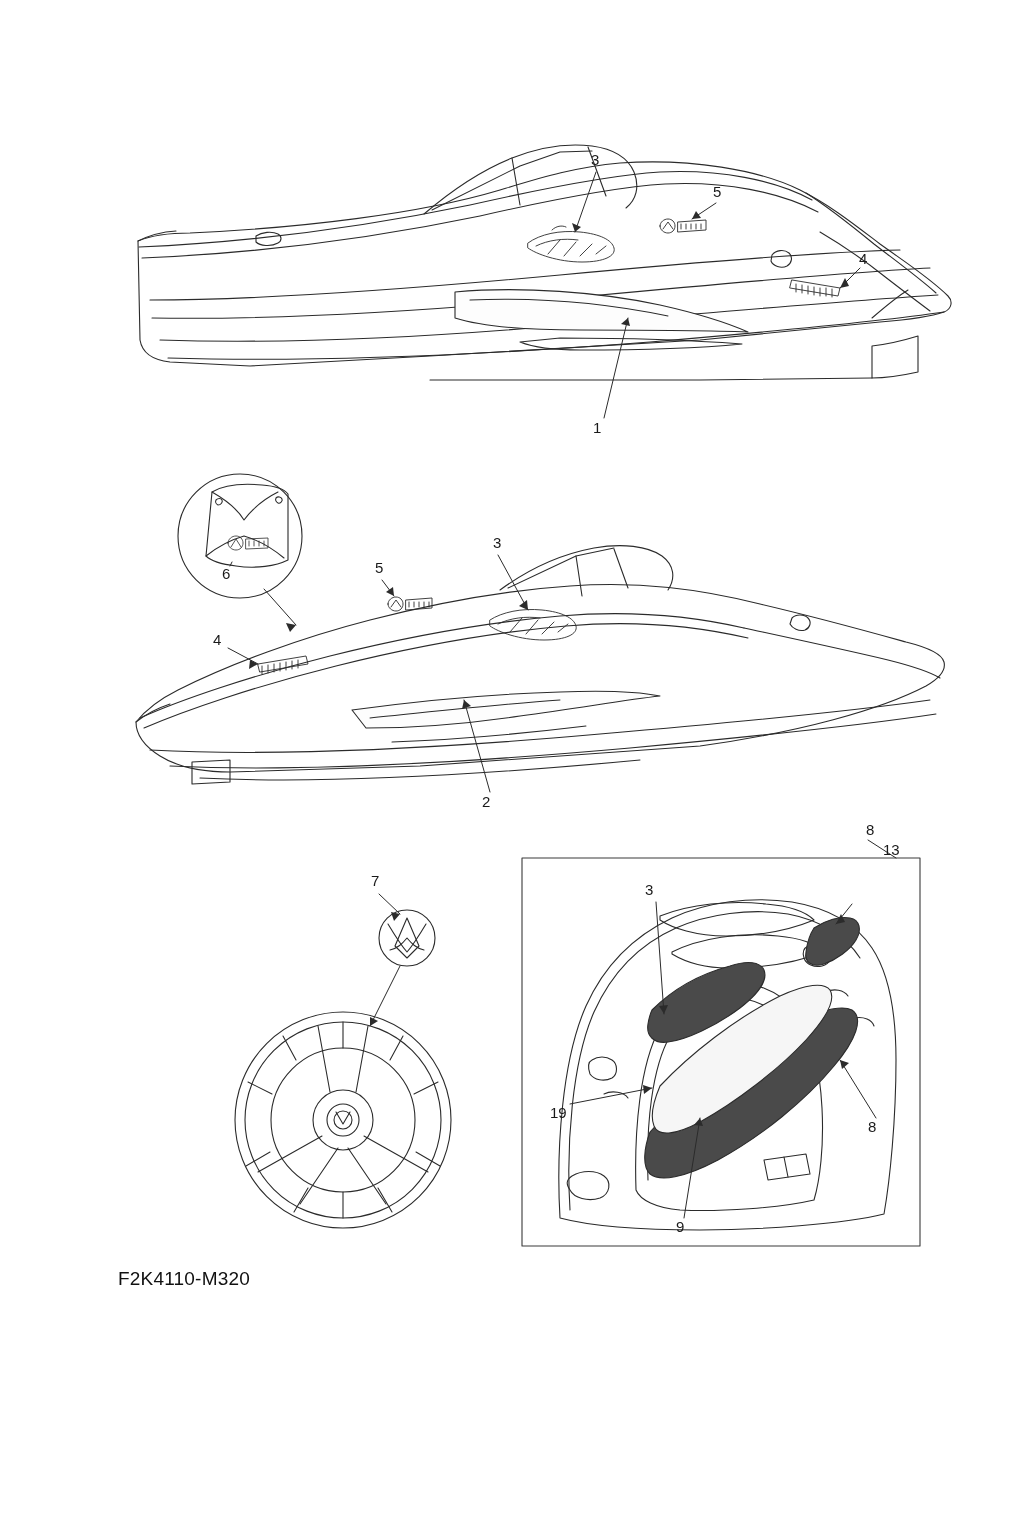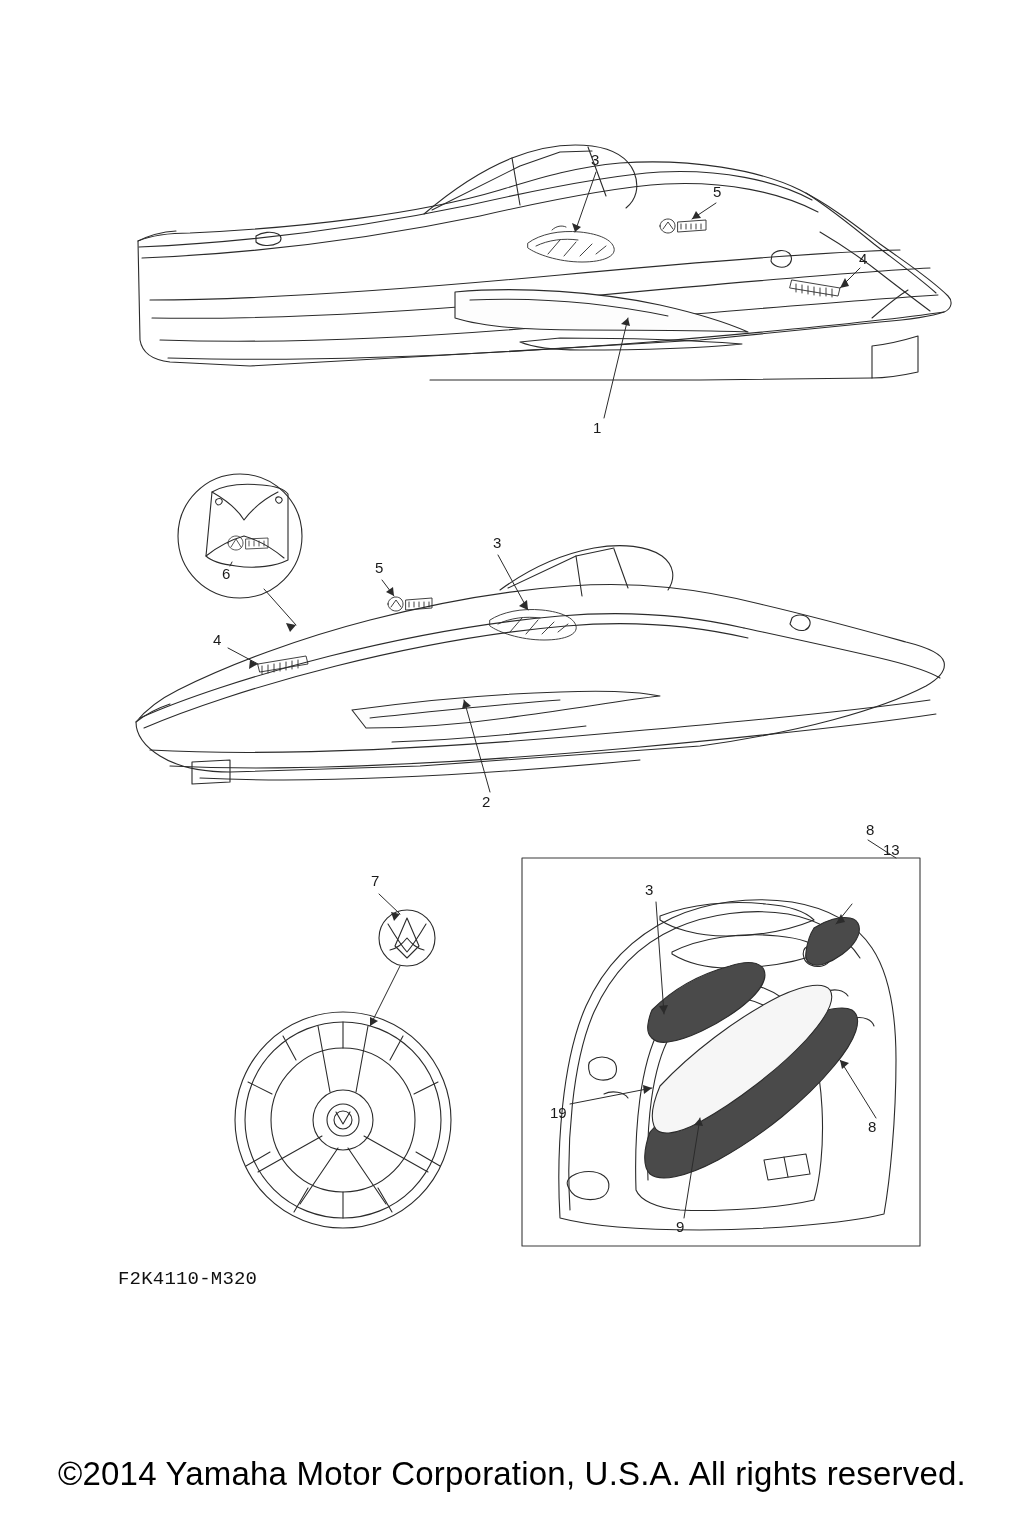--- a/index.html
+++ b/index.html
@@ -31,7 +31,7 @@
     position: absolute;
     left: 118px;
     top: 1268px;
-    font-family: Liberation Mono, monospace;
+    font-family: Liberation Sans, sans-serif;
     font-size: 19px;
     letter-spacing: 0.2px;
     color: #111;

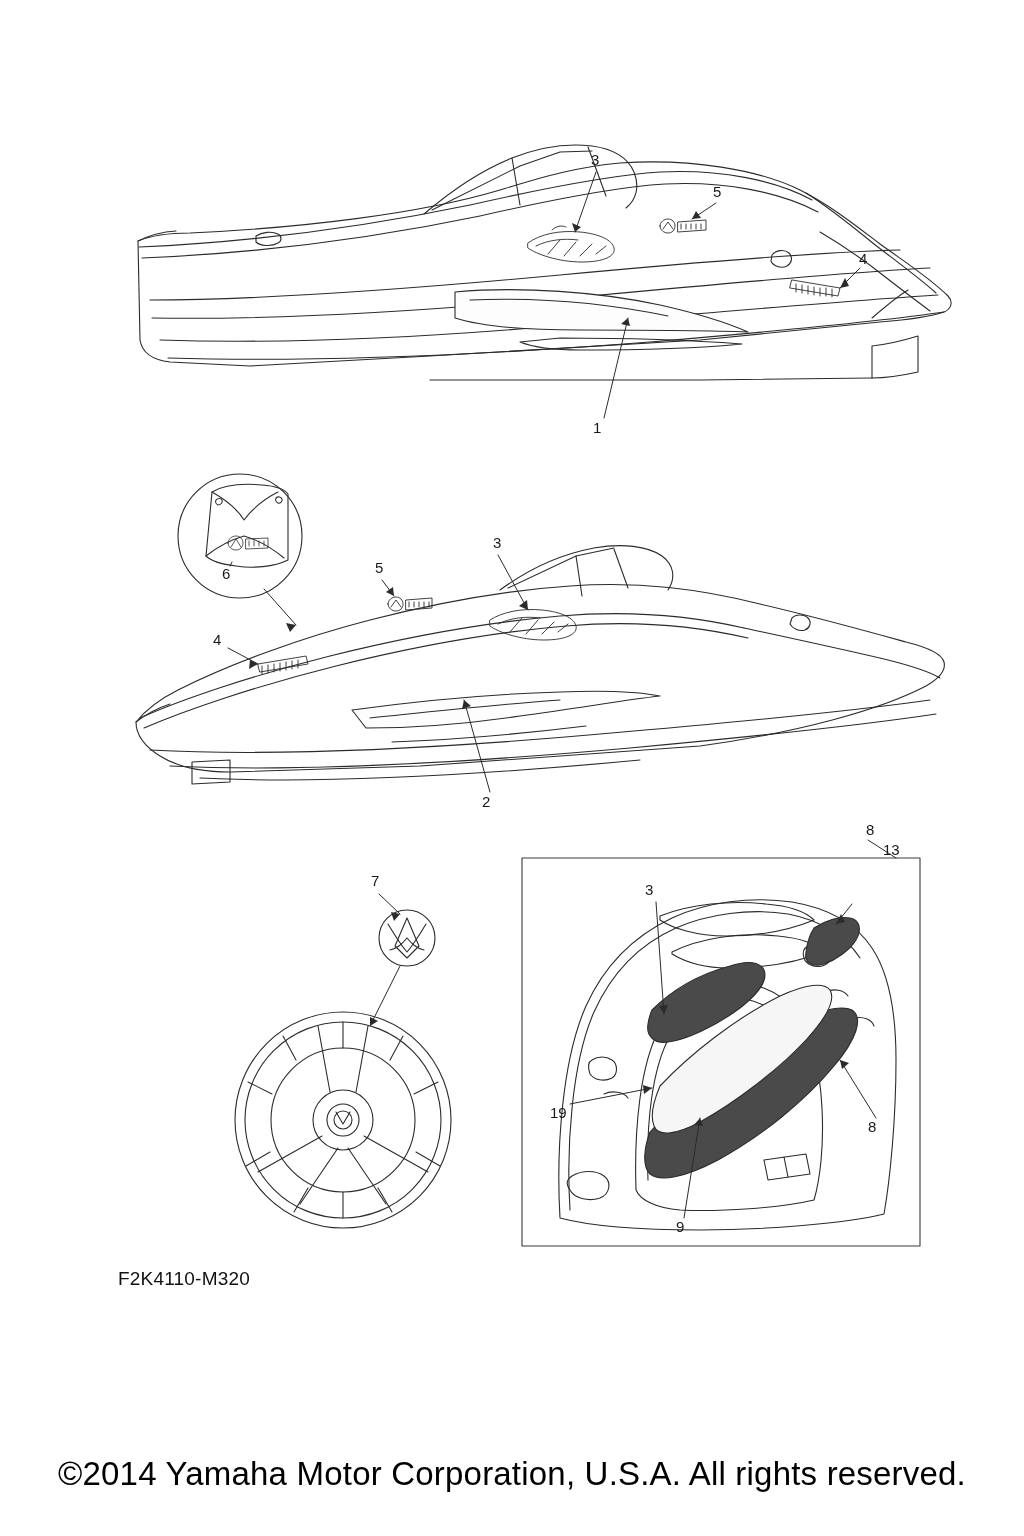--- a/index.html
+++ b/index.html
@@ -328,7 +328,6 @@
   <div class="callout" style="left:371px; top:873px;">7</div>
 
   <div class="drawing-code">F2K4110-M320</div>
-  <div class="copyright">©2014 Yamaha Motor Corporation, U.S.A. All rights reserved.</div>
 
 </div>
 

